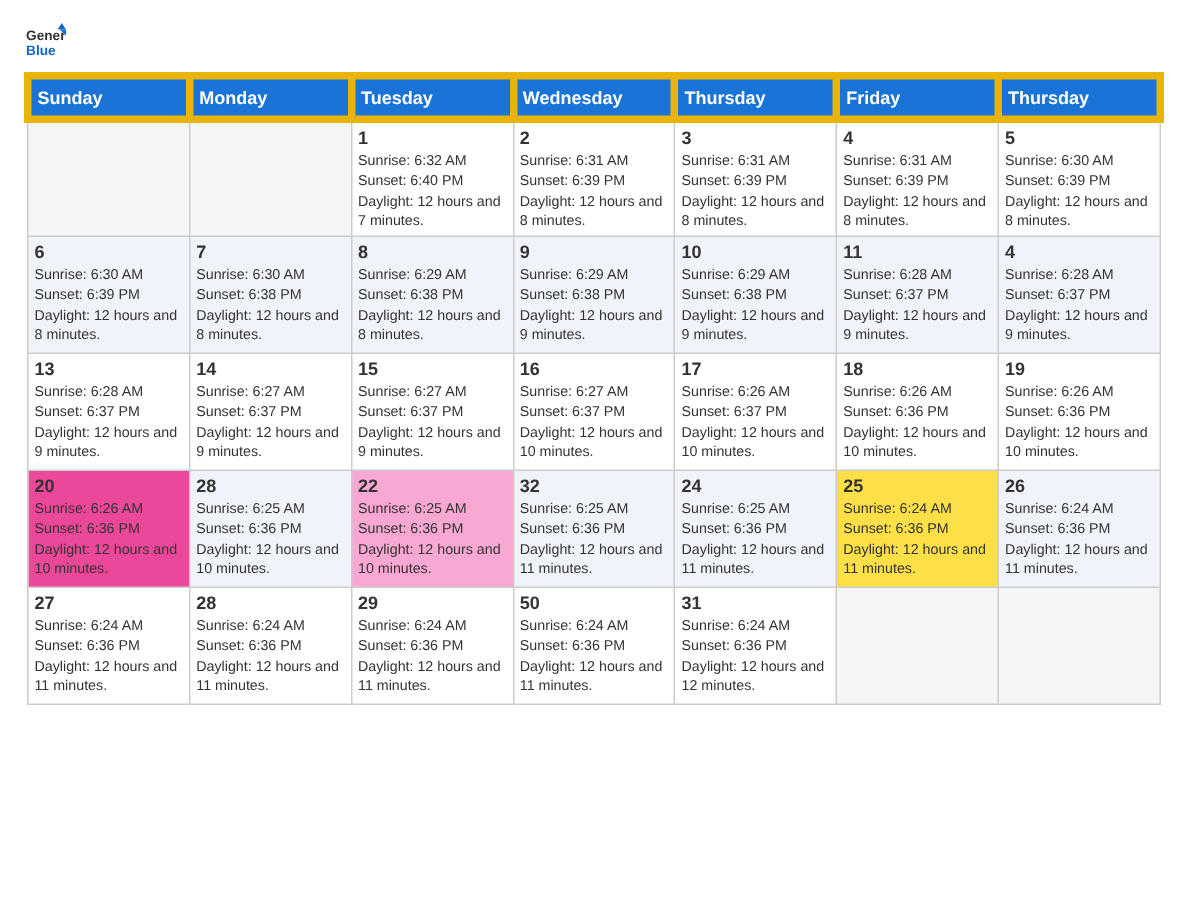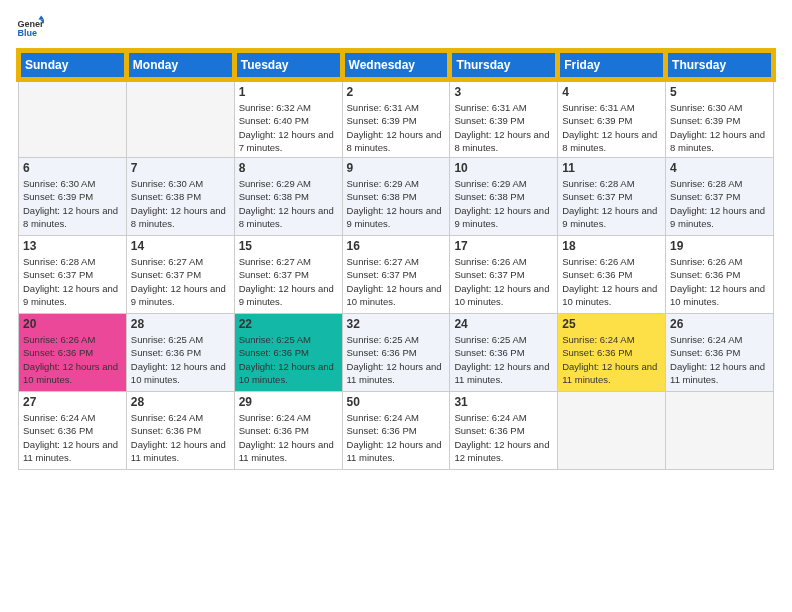--- a/index.html
+++ b/index.html
@@ -212,7 +212,7 @@
             <span class="day-number">28</span>
             <div class="day-info">Sunrise: 6:25 AM<br>Sunset: 6:36 PM<br>Daylight: 12 hours and 10 minutes.</div>
           </td>
-          <td style="background: #14b8a6;">
+          <td style="background: #f9a8d4;">
             <span class="day-number">22</span>
             <div class="day-info">Sunrise: 6:25 AM<br>Sunset: 6:36 PM<br>Daylight: 12 hours and 10 minutes.</div>
           </td>

